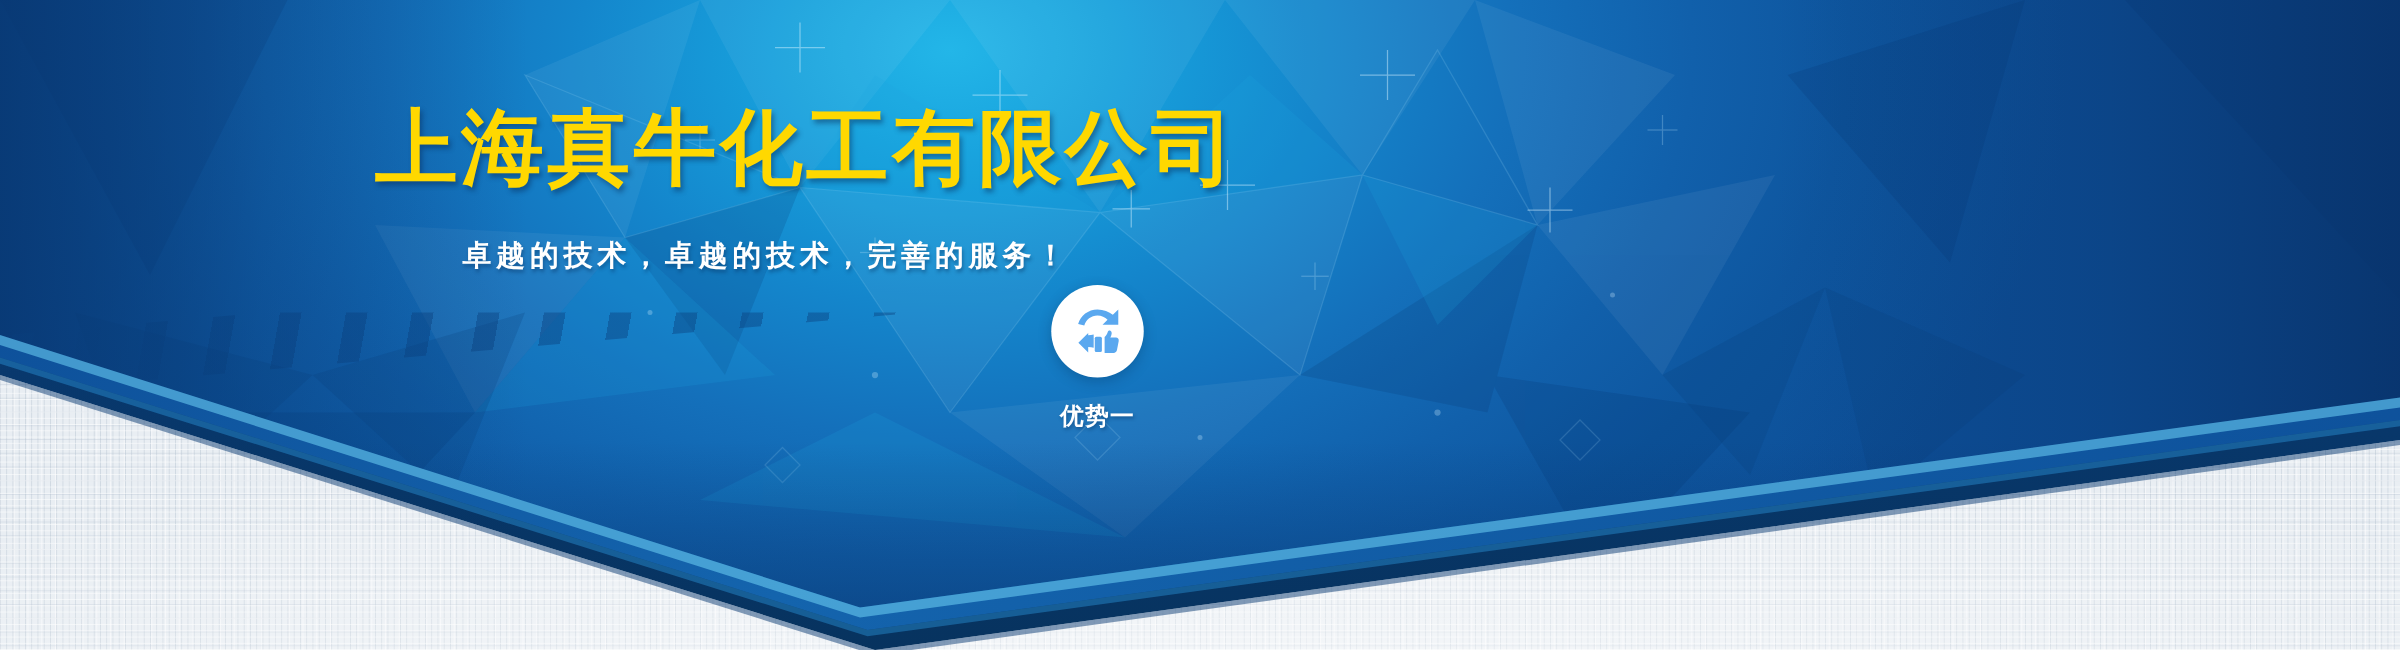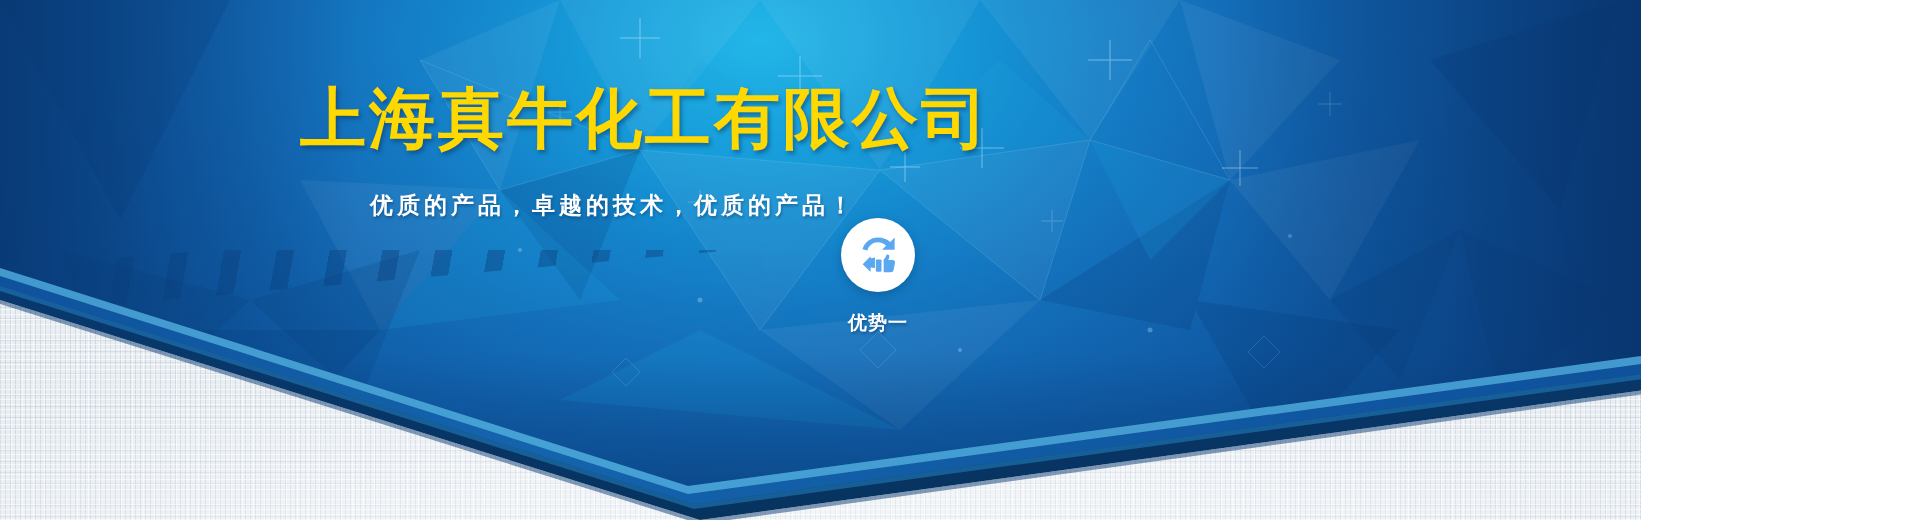--- a/index.html
+++ b/index.html
@@ -8,7 +8,7 @@
 
   #banner{
     position:relative;
-    width:1641px;
+    width:1920px;
     height:520px;
     overflow:hidden;
     background:#4c1d95;

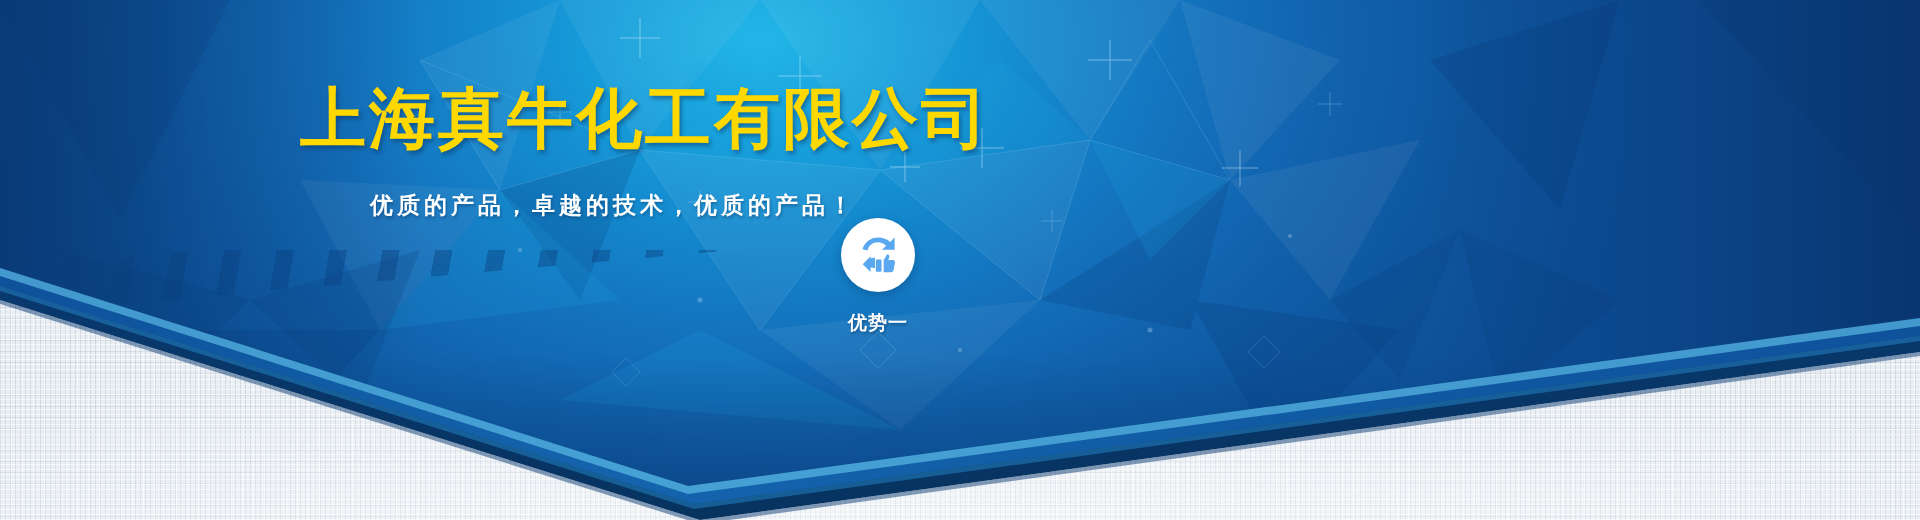--- a/index.html
+++ b/index.html
@@ -265,7 +265,7 @@
   <div class="content">
 
     <div class="title">上海真牛化工有限公司</div>
-    <div class="subtitle">优质的产品，卓越的技术，优质的产品！</div>
+    <div class="subtitle">卓越的技术，卓越的技术，完善的服务！</div>
 
     <div class="features">
 

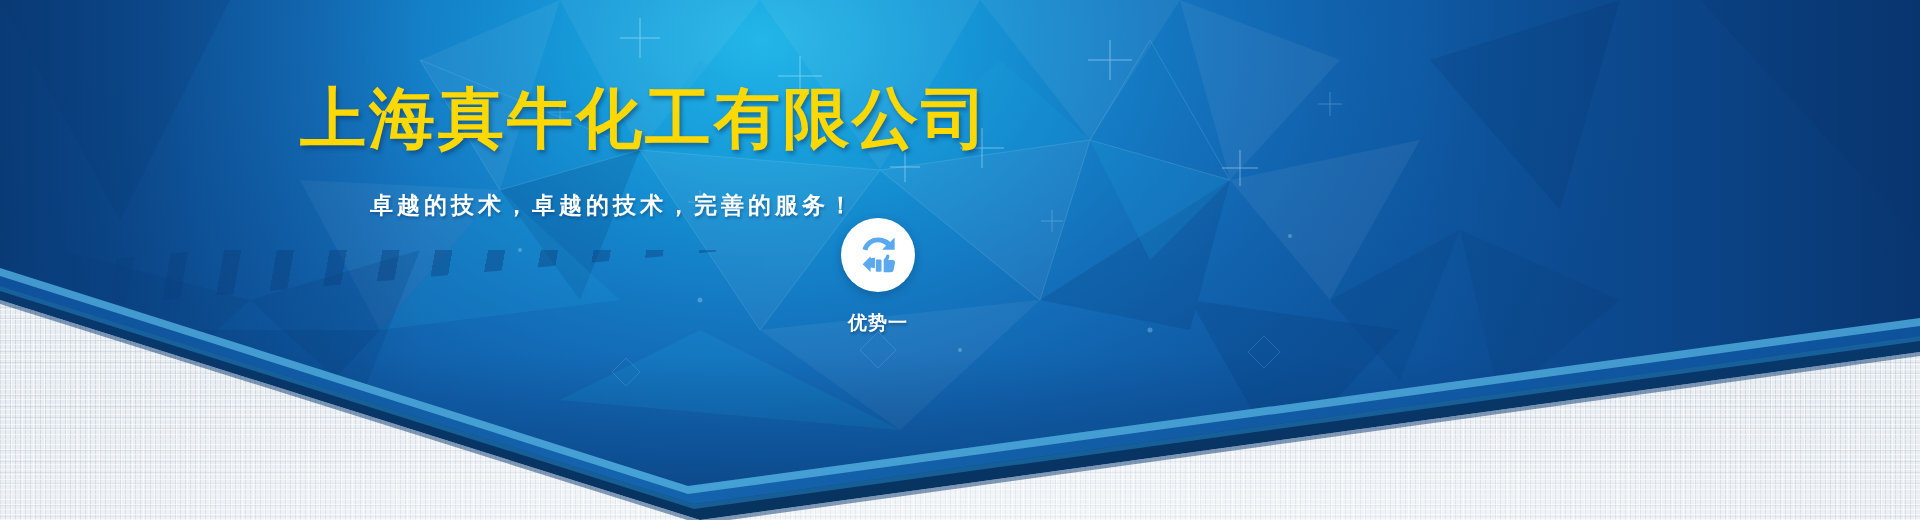--- a/index.html
+++ b/index.html
@@ -125,7 +125,7 @@
 
   .features{
     position:absolute;
-    left:824px; top:218px;
+    left:824px; top:228px;
     display:flex;
     align-items:flex-start;
     gap:34px;

